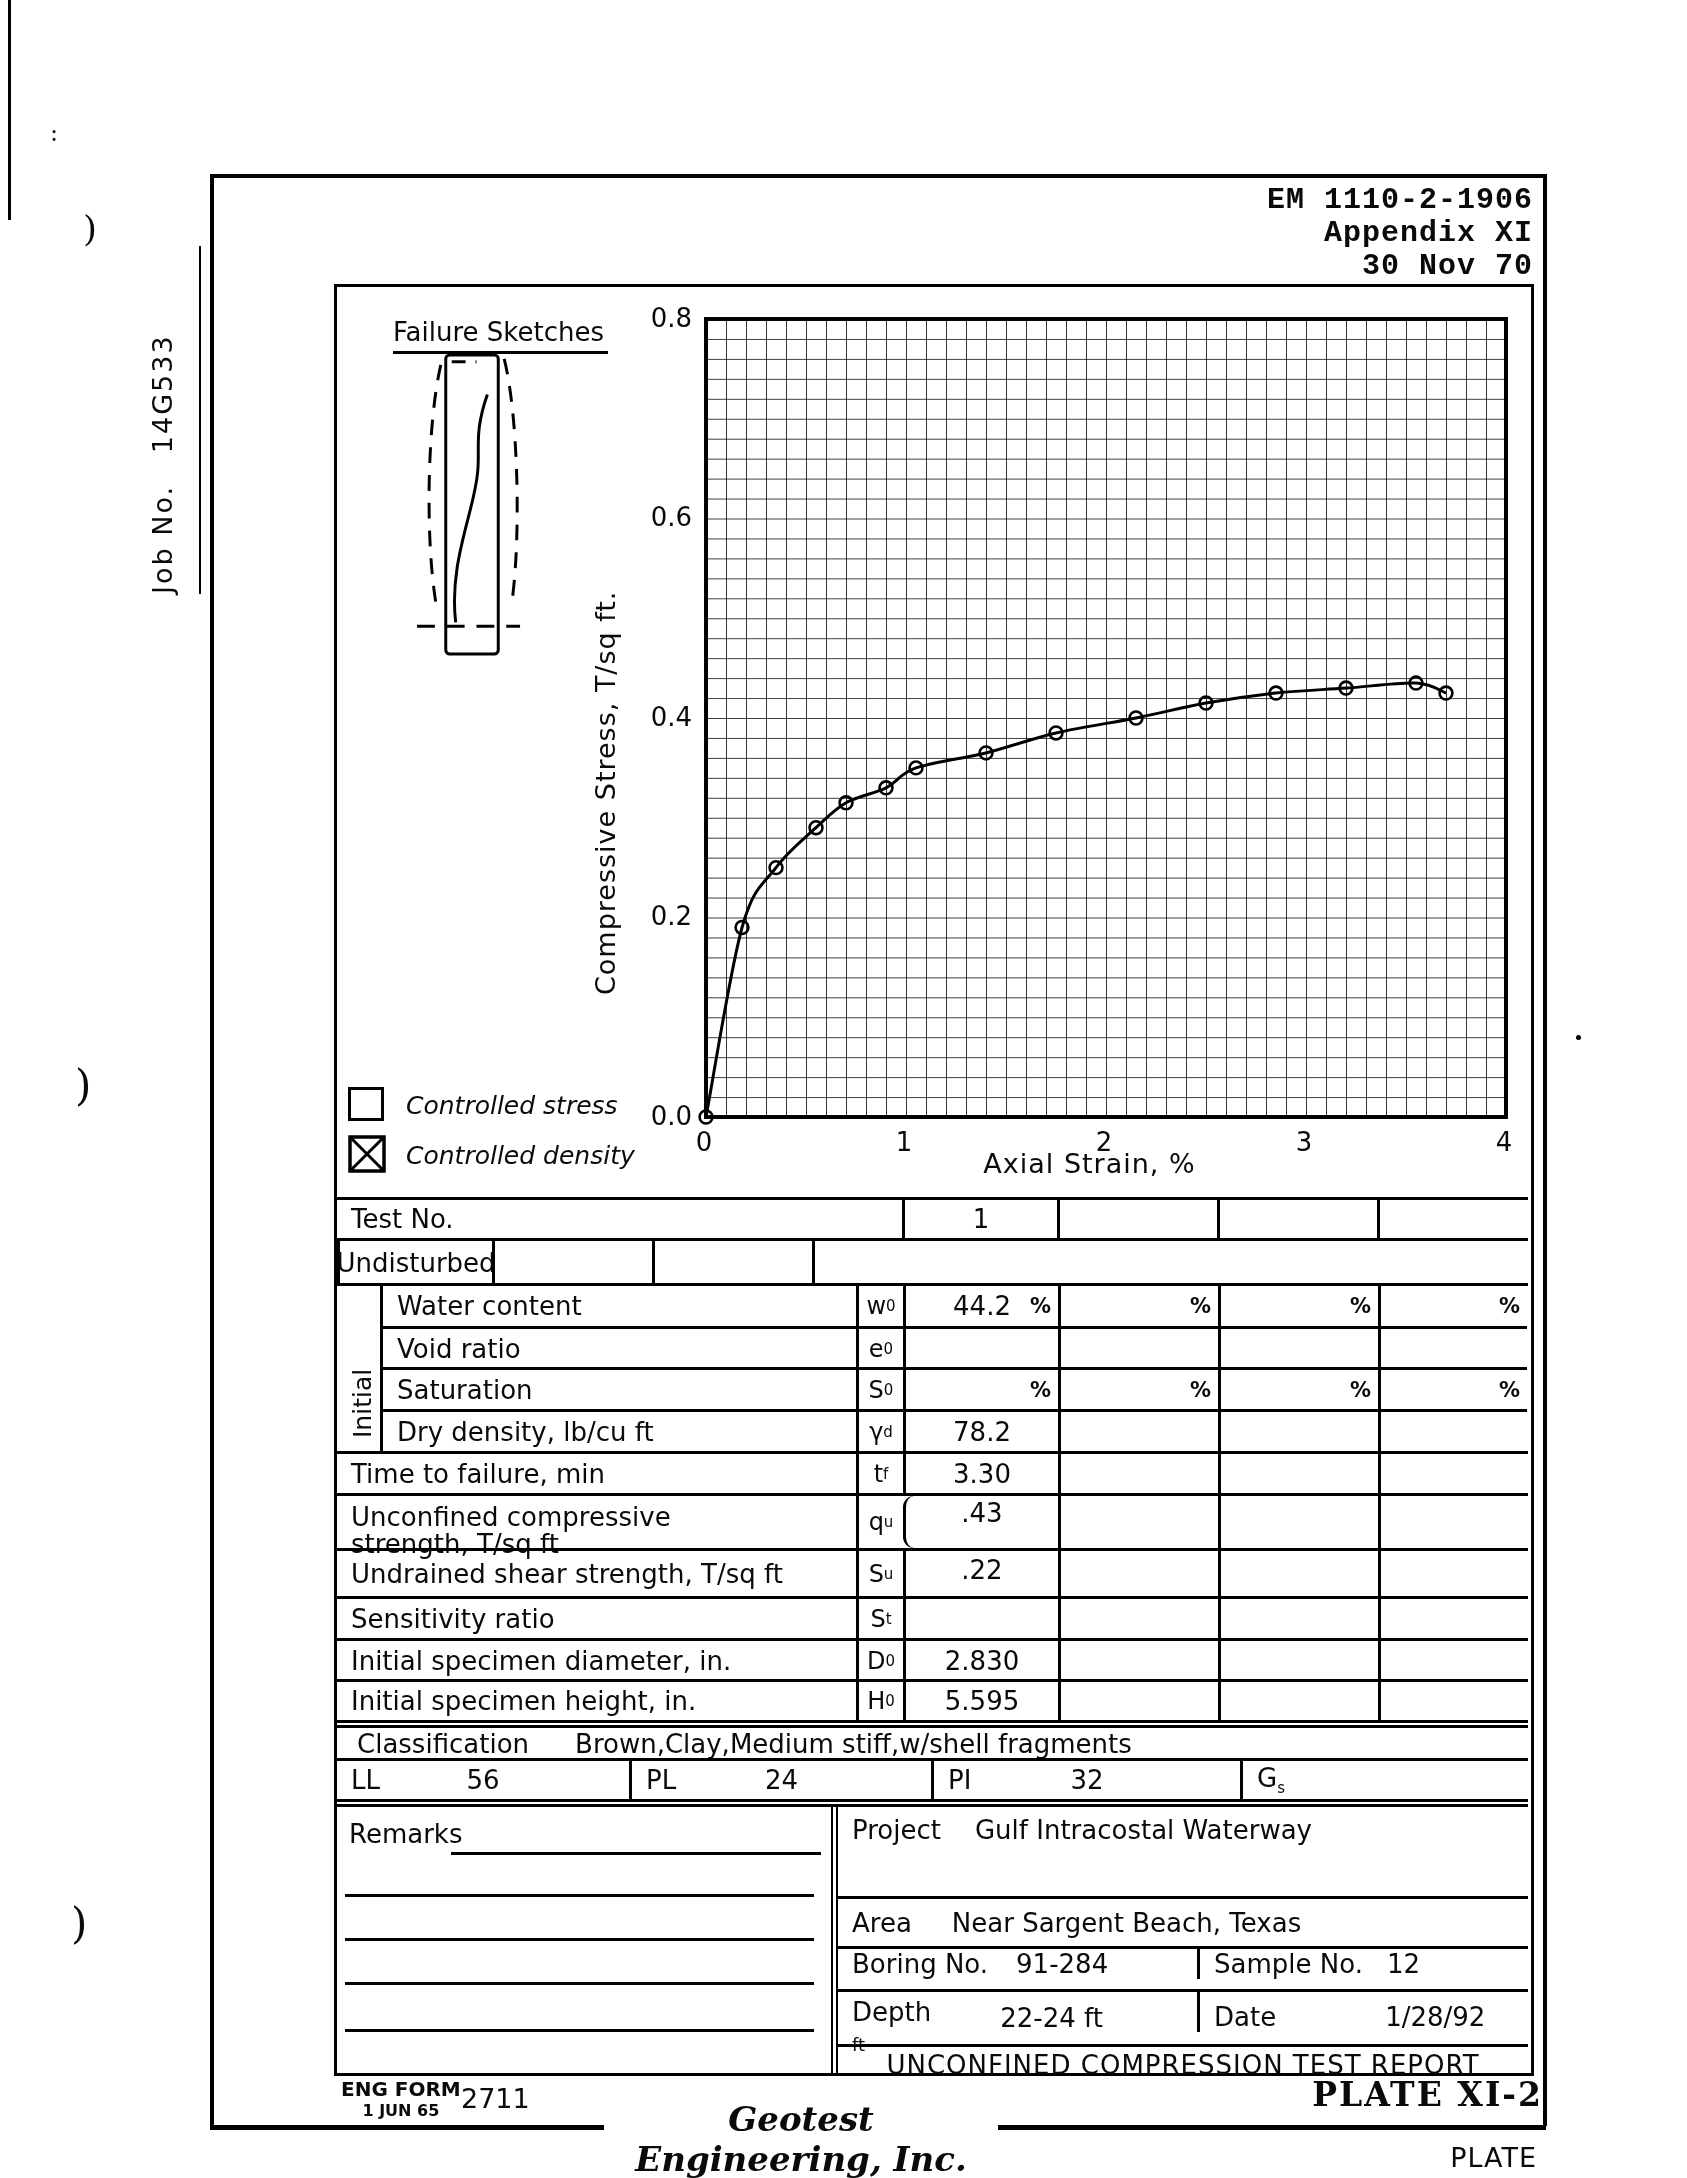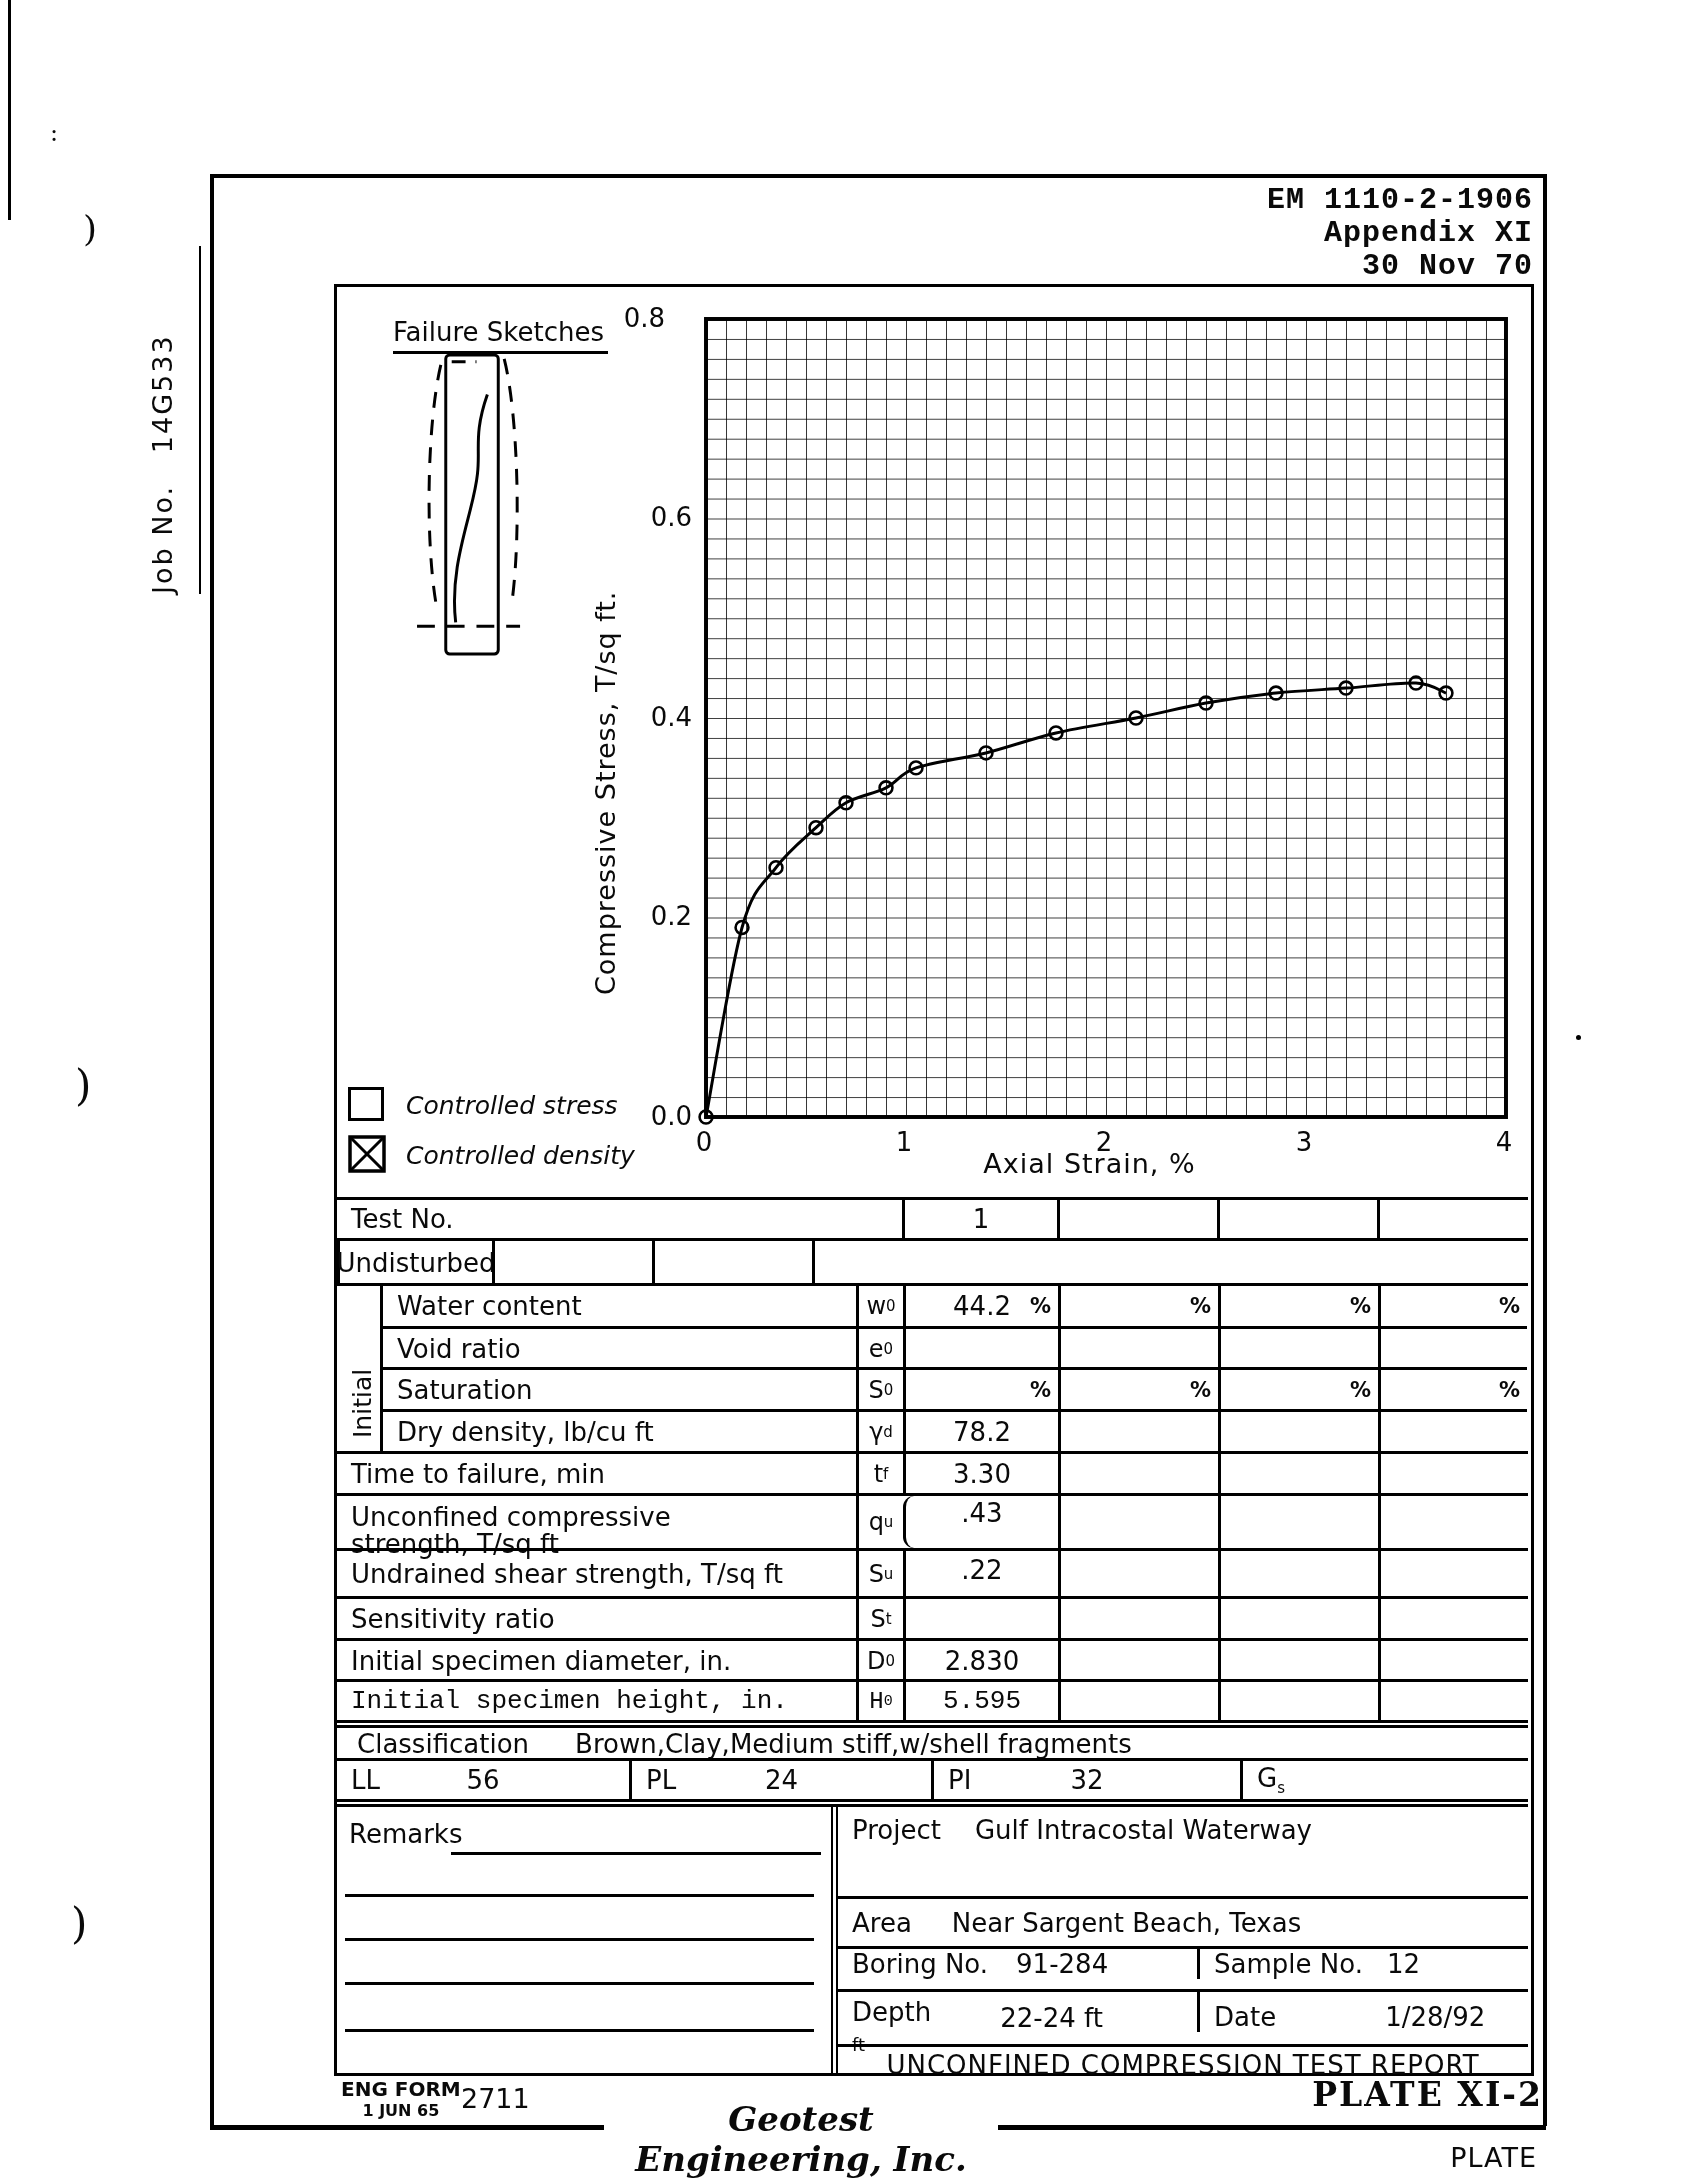--- a/index.html
+++ b/index.html
@@ -389,7 +389,7 @@
     <div class="ticky" style="left: 623px; top: 901px;">0.2</div>
     <div class="ticky" style="left: 623px; top: 702px;">0.4</div>
     <div class="ticky" style="left: 623px; top: 502px;">0.6</div>
-    <div class="ticky" style="left: 596px; top: 303px;">0.8</div>
+    <div class="ticky" style="left: 623px; top: 303px;">0.8</div>
     <div class="tickx" style="left: 682px; top: 1127px;">0</div>
     <div class="tickx" style="left: 882px; top: 1127px;">1</div>
     <div class="tickx" style="left: 1082px; top: 1127px;">2</div>

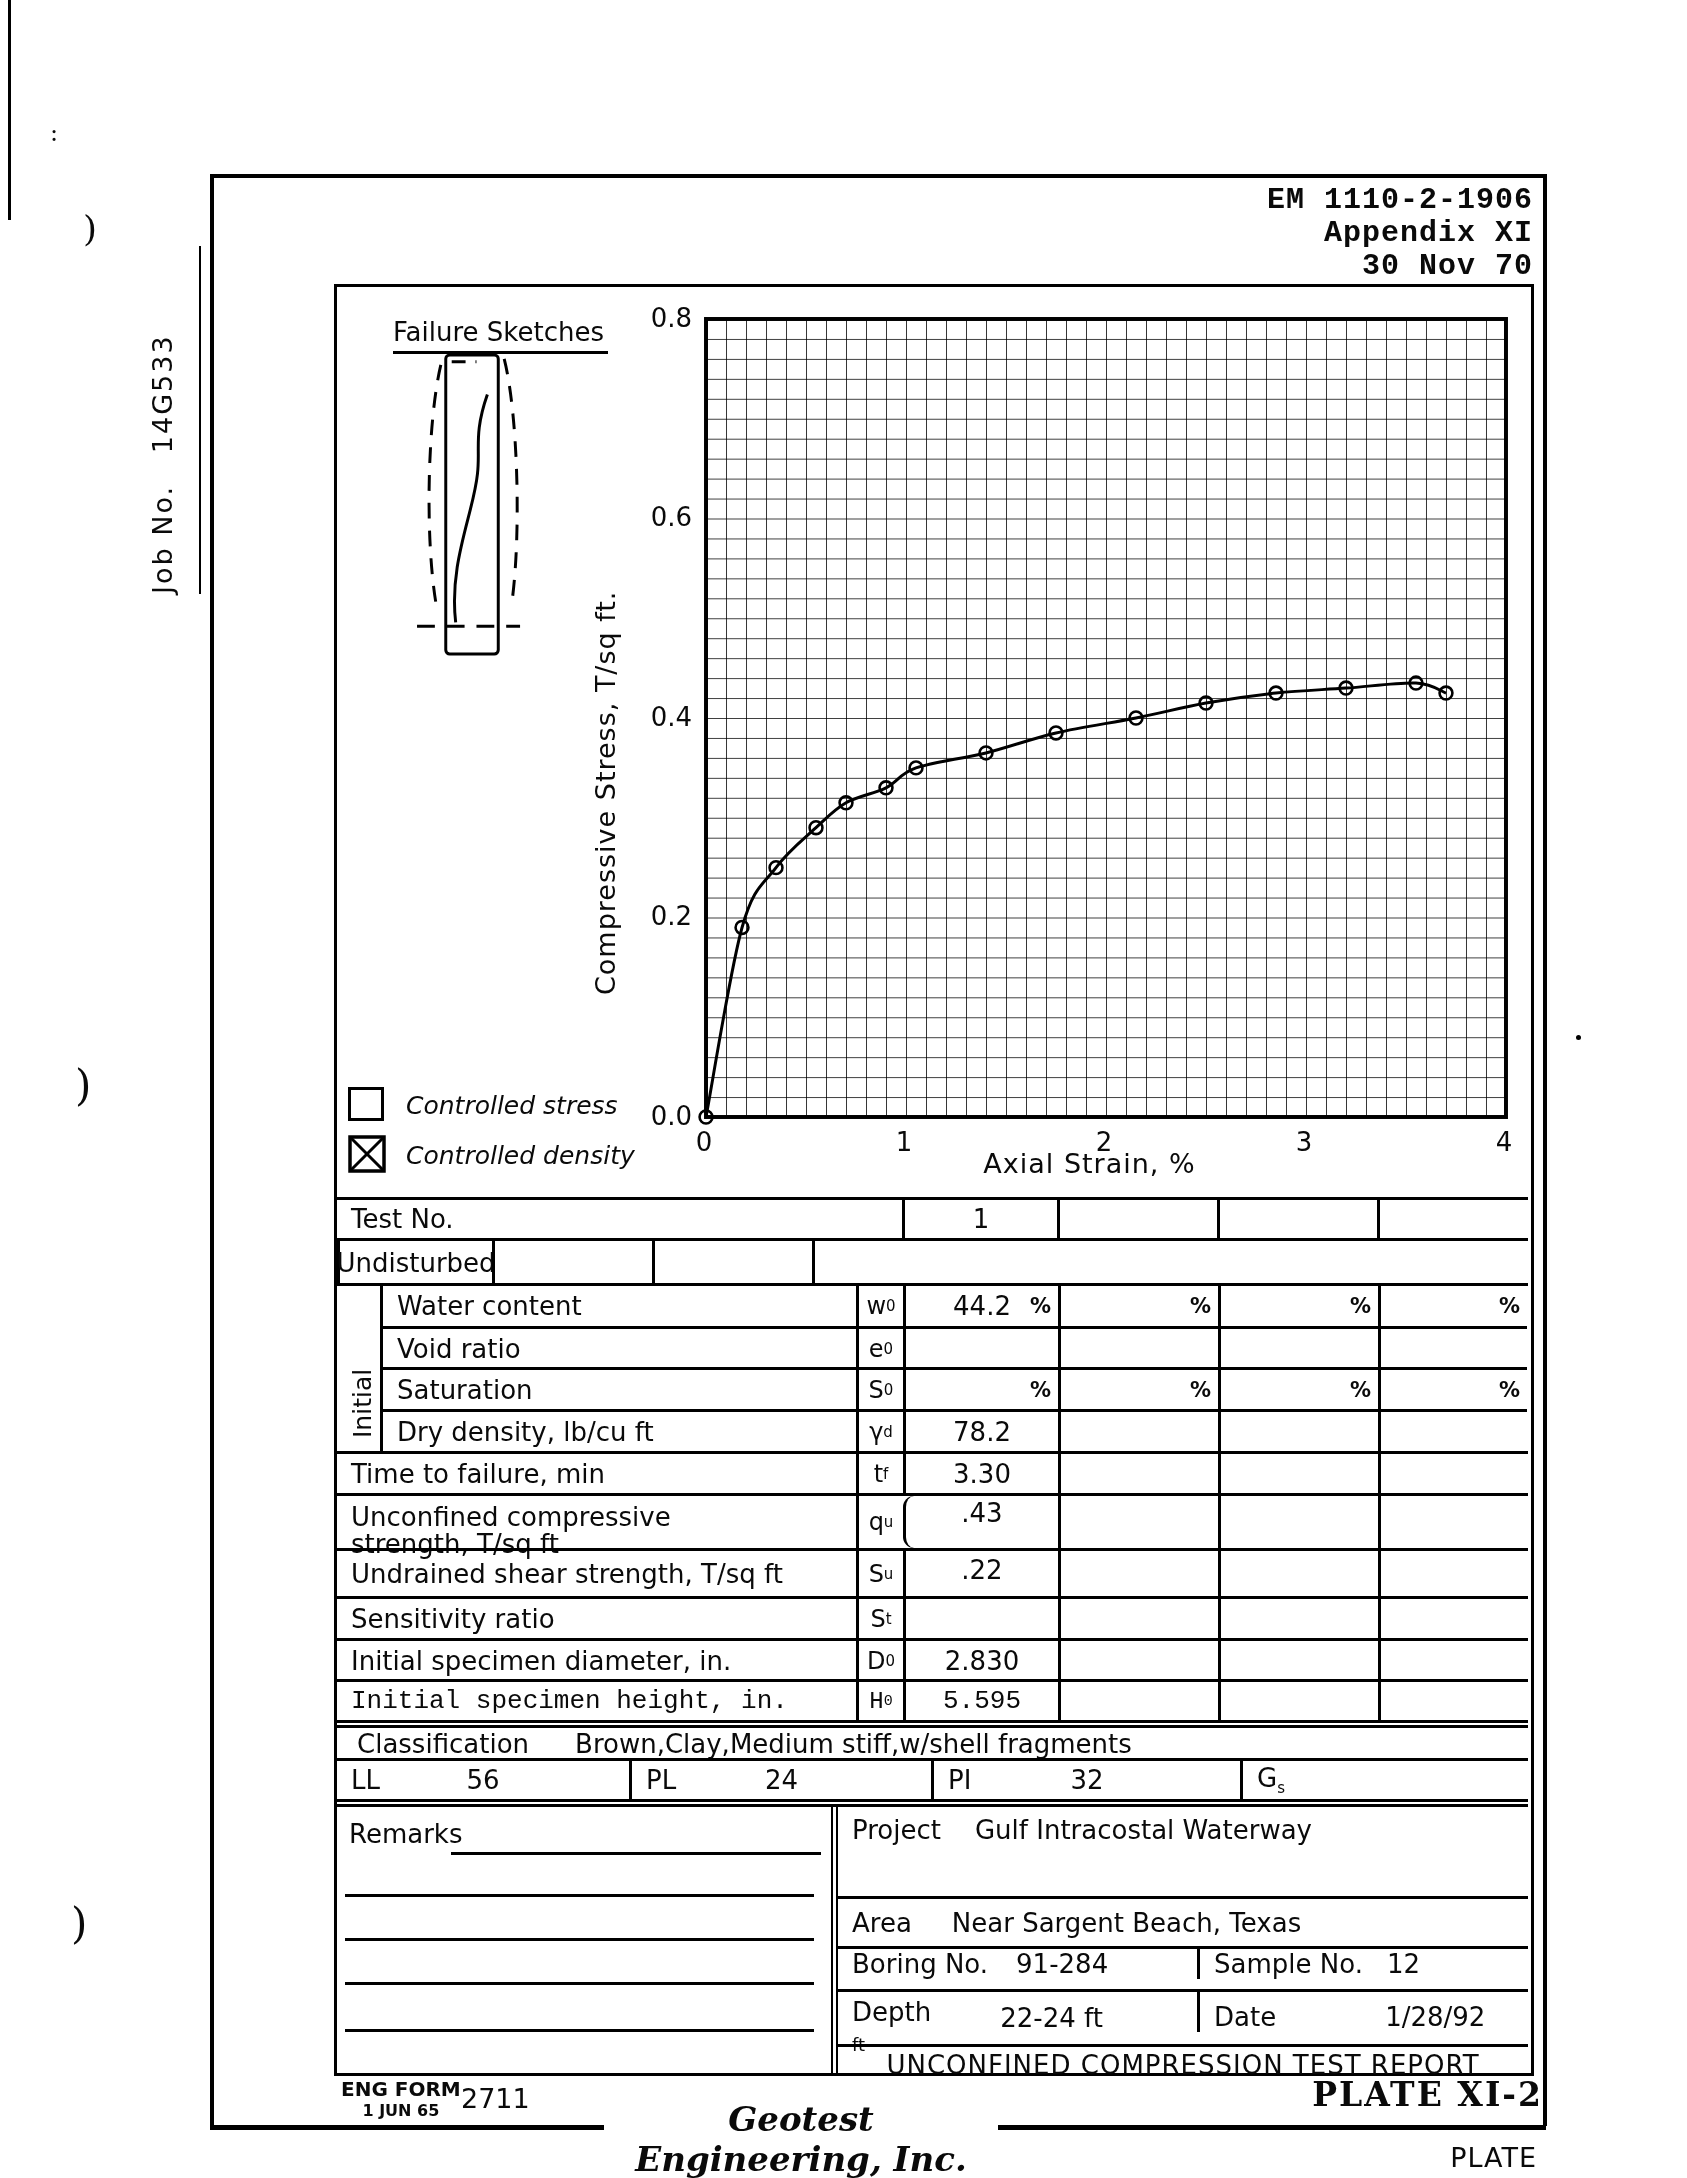--- a/index.html
+++ b/index.html
@@ -289,7 +289,7 @@
     <div class="cell c-v c-v4 bl"></div>
   </div>
 
-  <div class="row rbt" style="top:1679px;height:41px;font-family:Liberation Mono, monospace;">
+  <div class="row rbt" style="top:1679px;height:41px;">
     <div class="cell c-lab">Initial specimen height, in.</div>
     <div class="cell c-sym bl">
         <span>H</span>

